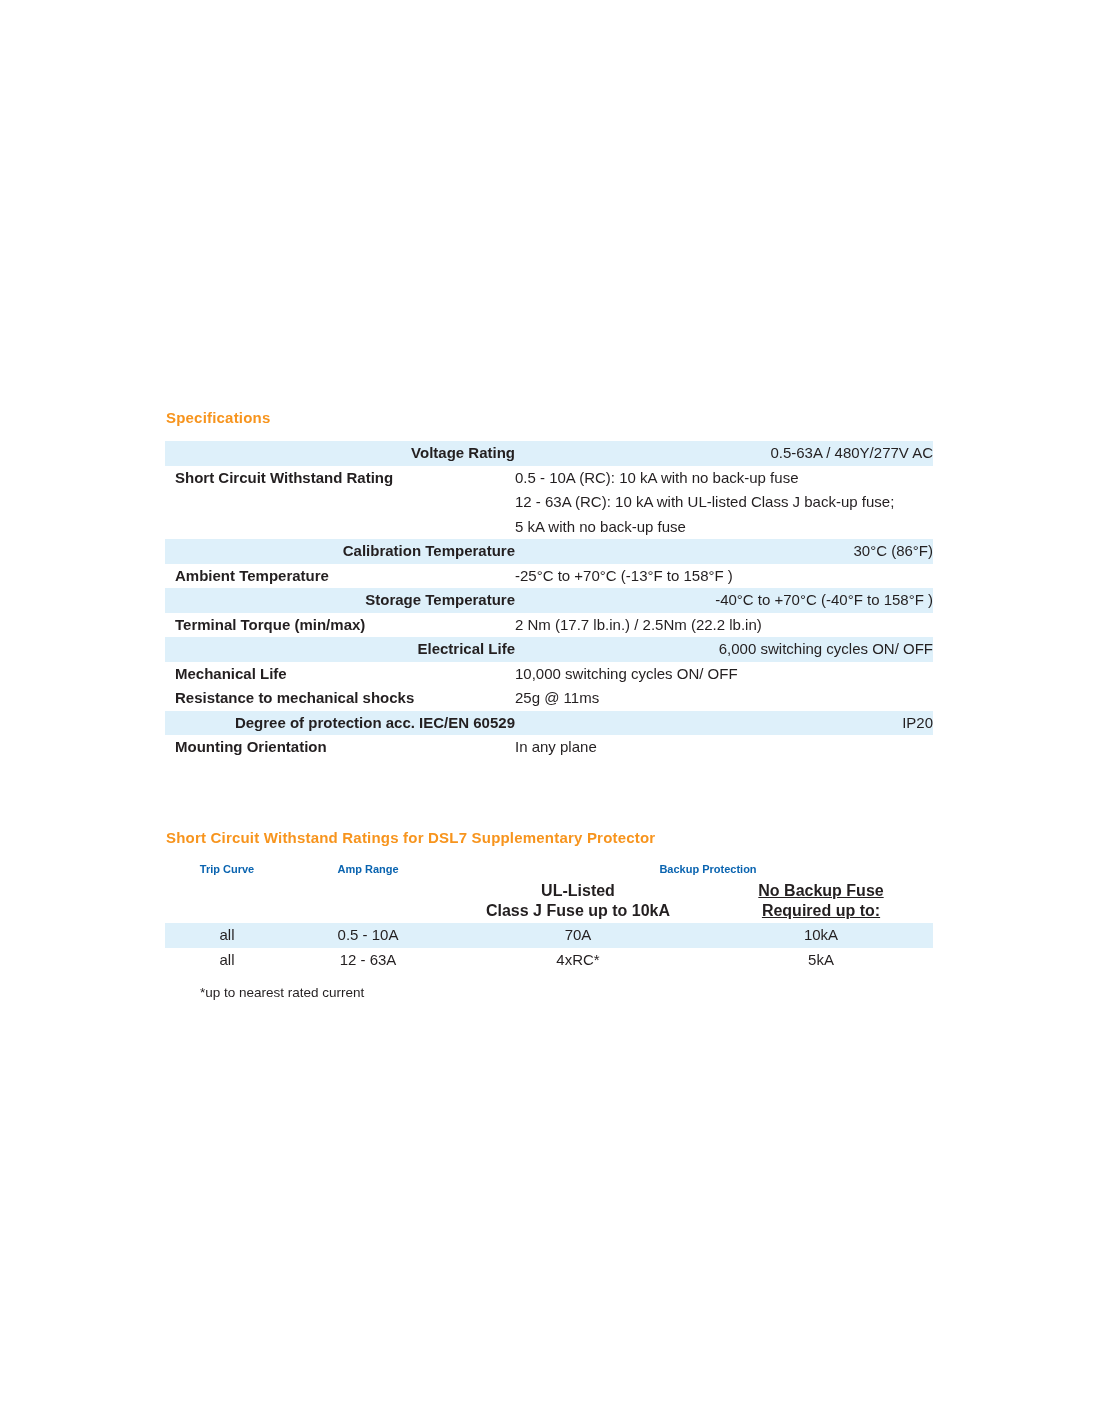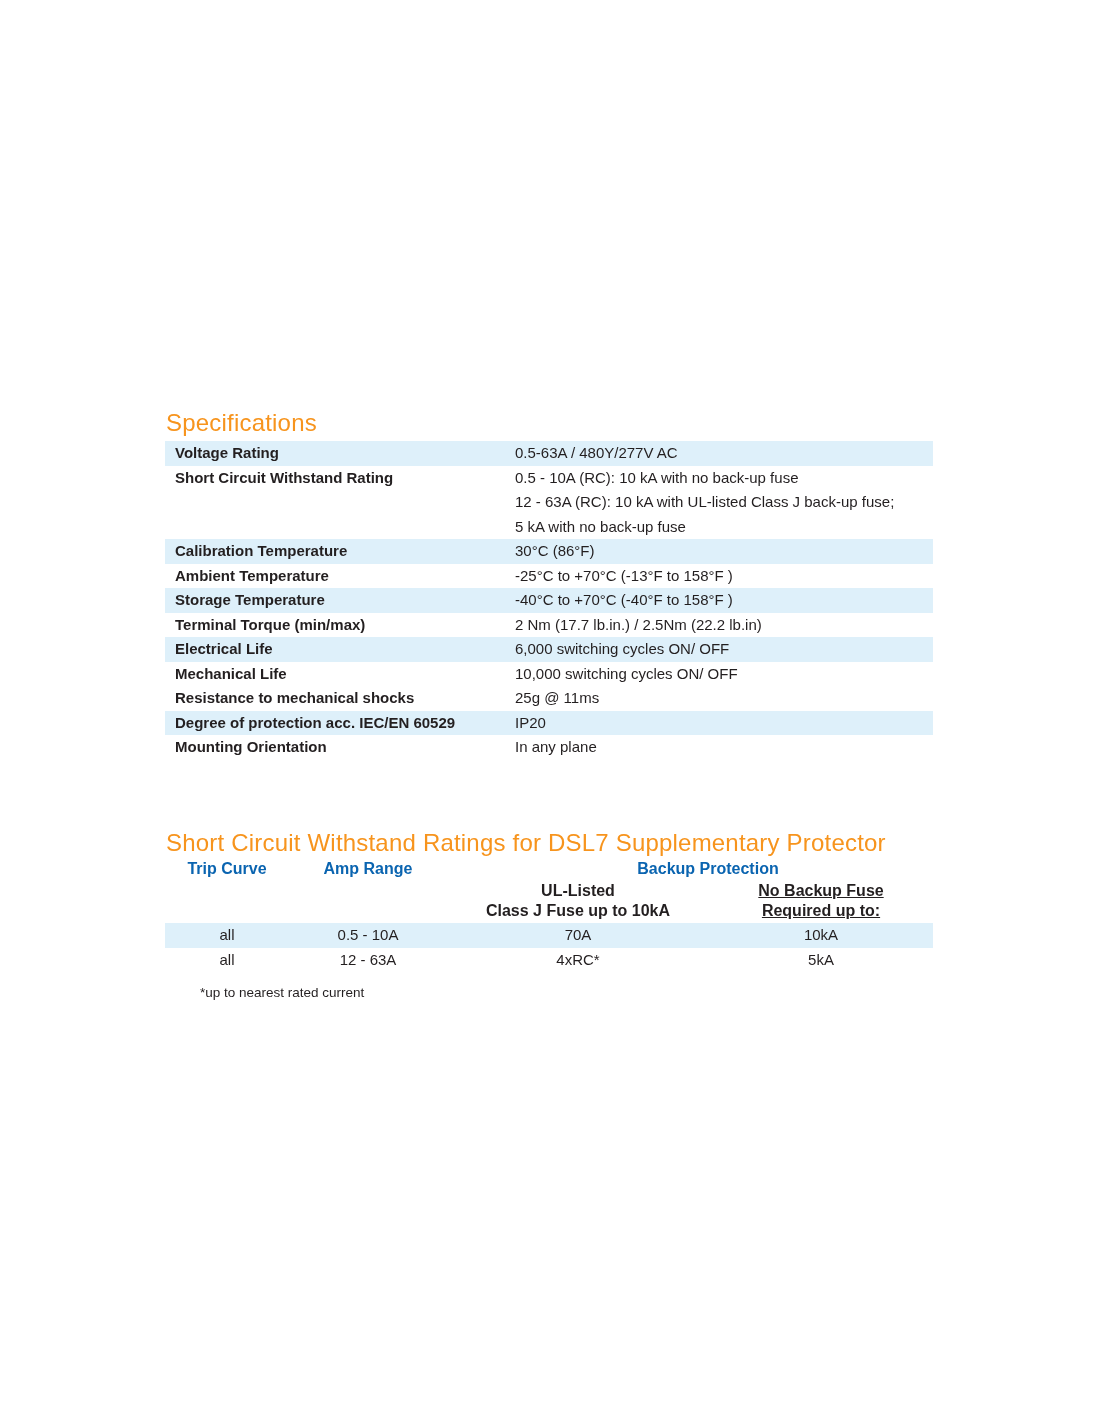--- a/index.html
+++ b/index.html
@@ -13,7 +13,7 @@
   }
   .heading{
     position:absolute;left:166px;
-    font-size:24px;font-weight:normal;
+    font-size:15px;font-weight:bold;
     color:#f7941d;
     letter-spacing:0.2px;
     white-space:nowrap;

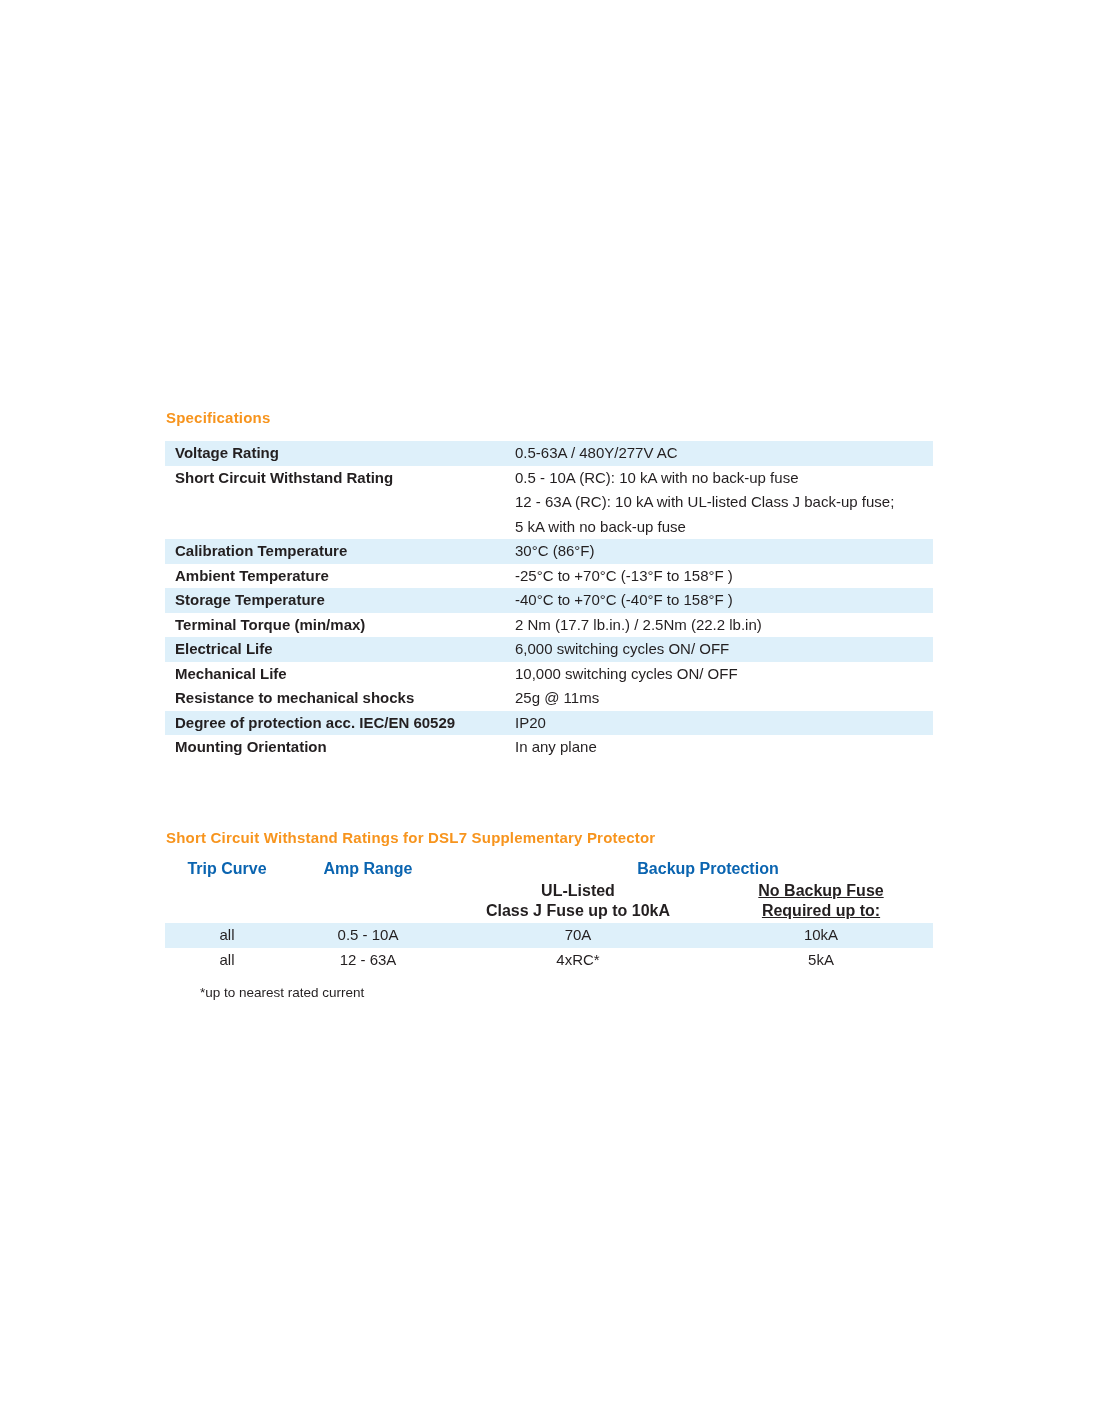--- a/index.html
+++ b/index.html
@@ -26,7 +26,7 @@
     position:absolute;left:165px;top:441px;width:768px;
   }
   .spec-row{display:flex;width:768px;}
-  .spec-row.shaded{background:#def0fa;}
+  .spec-row.shaded{background:#def0fa;text-align:right;}
   .spec-label{
     width:340px;padding-left:10px;flex:0 0 340px;
     font-weight:bold;font-size:15px;line-height:24.5px;

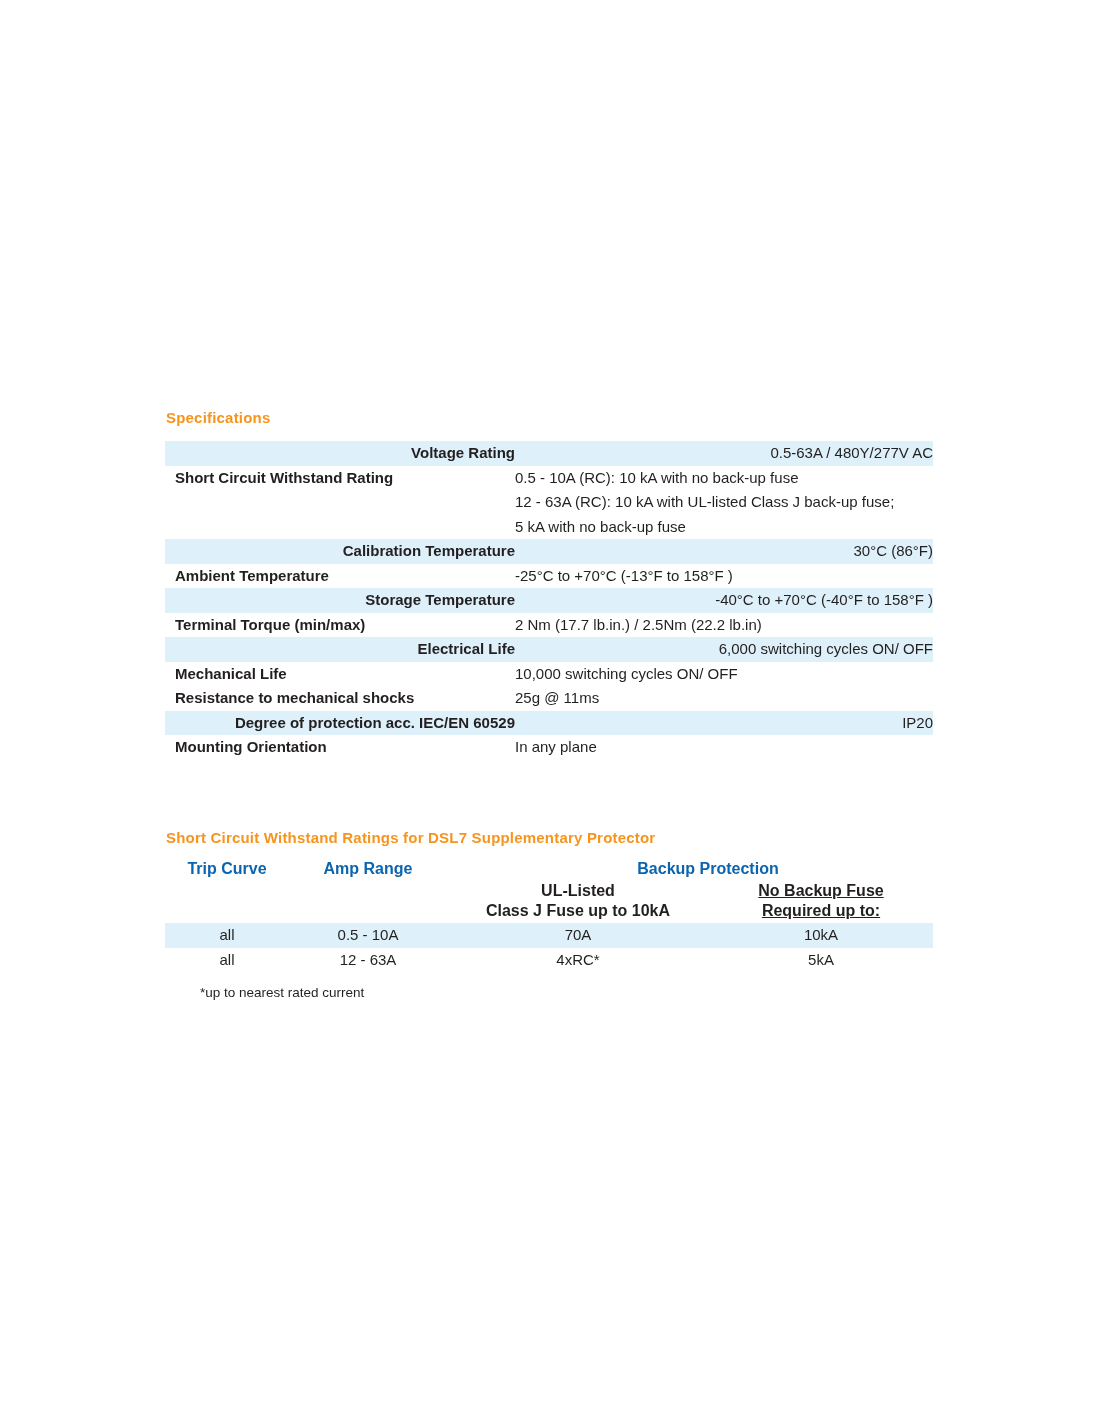--- a/index.html
+++ b/index.html
@@ -41,7 +41,7 @@
   }
   .rt-header-row{display:flex;width:768px;height:22px;}
   .rt-h{
-    font-size:16px;font-weight:bold;color:#0a64b0;
+    font-size:11px;font-weight:bold;color:#0a64b0;
     text-align:center;line-height:22px;white-space:nowrap;
   }
   .rt-h.c1{width:124px;}

